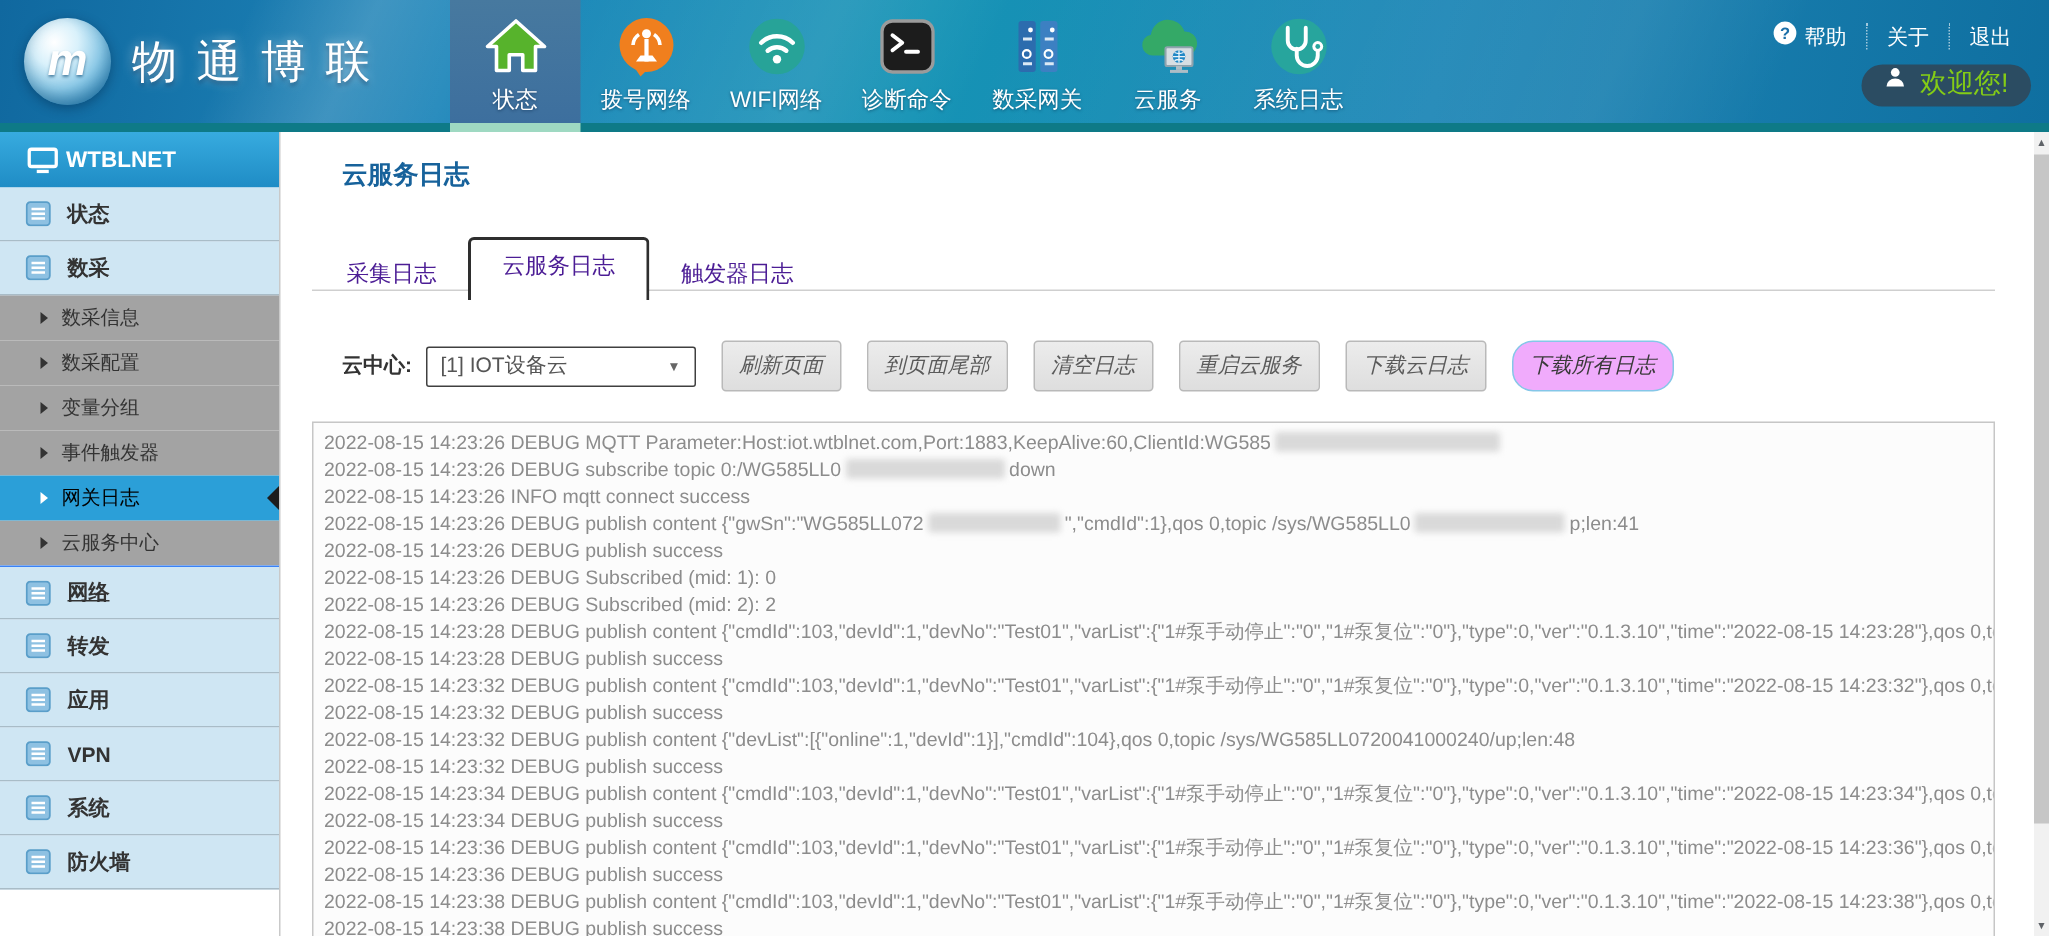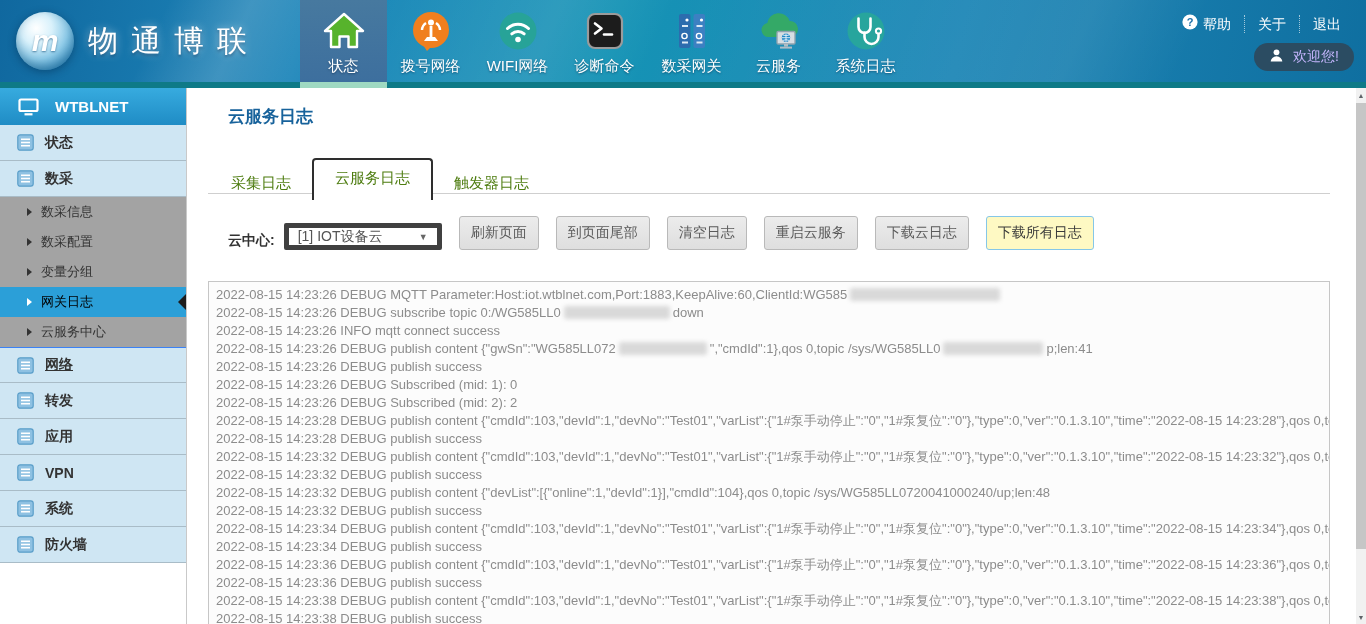--- a/index.html
+++ b/index.html
@@ -37,8 +37,8 @@
   .hlink svg { width:16px; height:16px; }
 
   .welcome { position:absolute; right:12px; top:43px; height:28px; padding:0 15px;
-    background:#2b4c62; border-radius:14px; display:flex; align-items:center; gap:9px;
-    color:#c4b5fd; font-size:14px; cursor:pointer; }
+    background:#2b4c62; border-radius:14px; display:flex; gap:9px;
+    color:#84cc16; font-size:18px; cursor:pointer; }
   .welcome svg { width:15px; height:15px; }
 
   

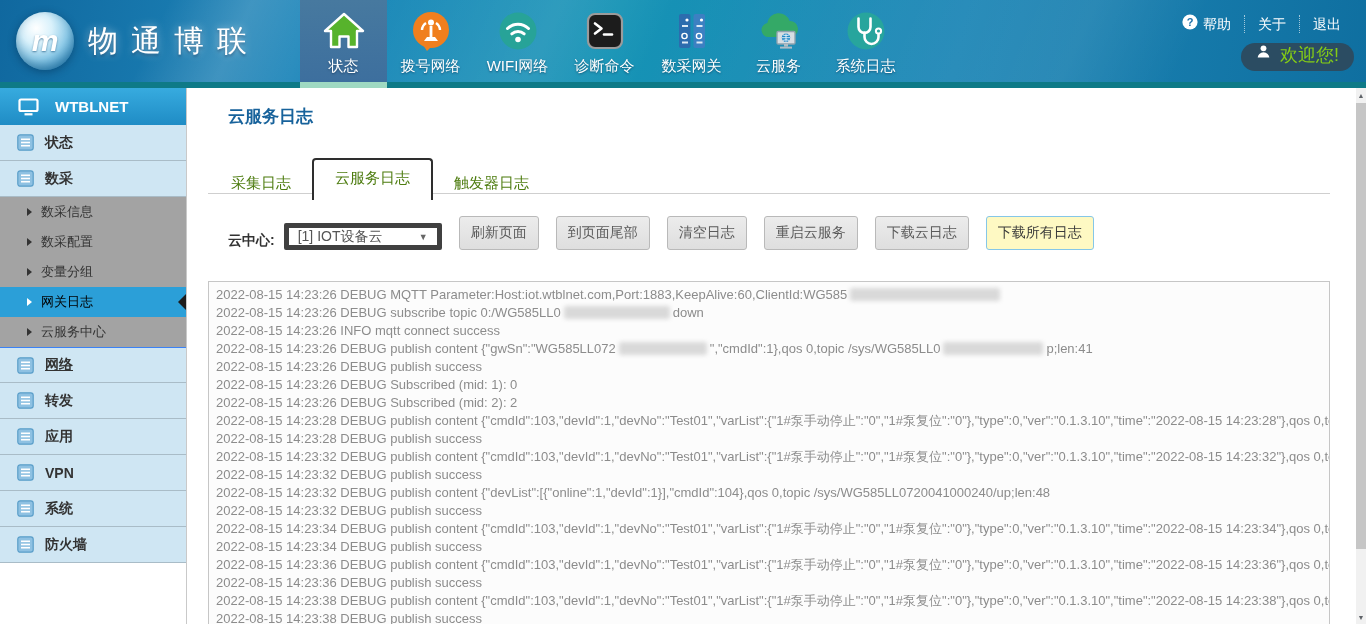--- a/index.html
+++ b/index.html
@@ -45,7 +45,7 @@
   .sidebar { position:absolute; left:0; top:88px; width:187px; height:536px;
     background:#fff; border-right:1px solid #c9c9c9; }
   .sidebar-header { height:37px; background:linear-gradient(180deg,#37abdf,#1f8cc5);
-    display:flex; align-items:center; gap:16px; padding-left:18px;
+    display:flex; align-items:center; gap:5px; padding-left:18px;
     color:#fff; font-size:15px; font-weight:bold; }
   .sidebar-header svg { width:21px; height:18px; }
   .side-item { display:flex; align-items:center; cursor:pointer; }

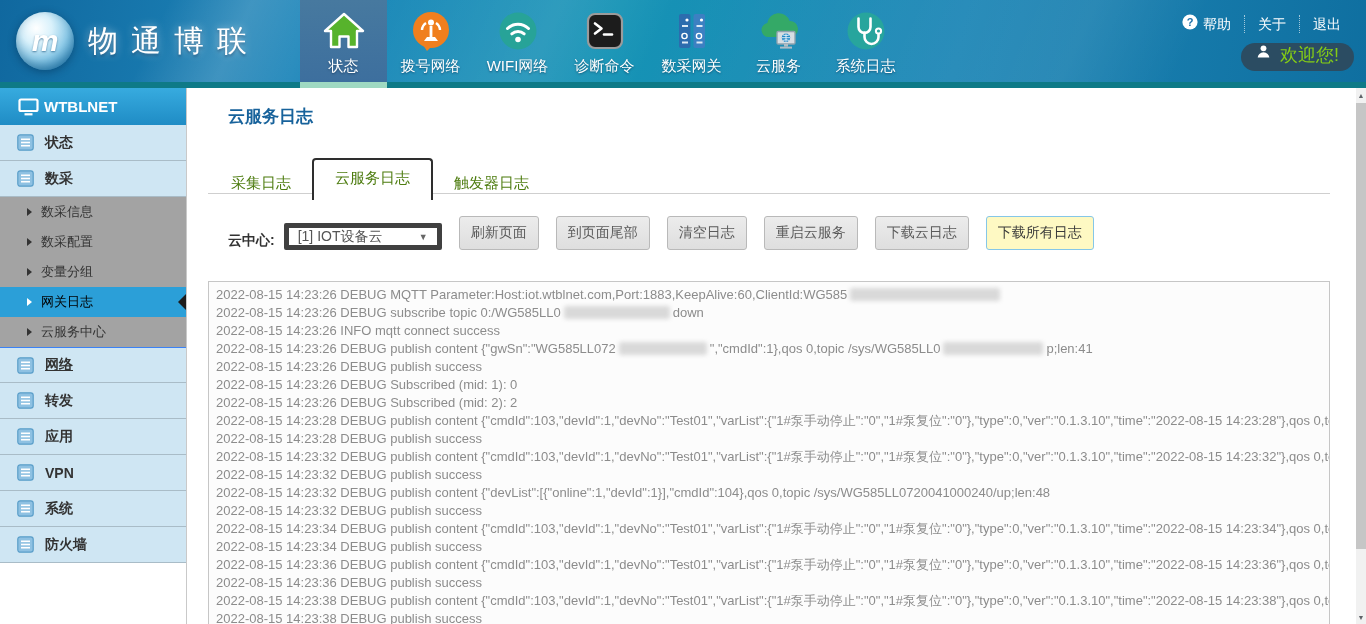--- a/index.html
+++ b/index.html
@@ -66,7 +66,7 @@
 
   .tabs-line { position:absolute; left:20px; width:1122px; top:105px; border-bottom:1px solid #cfcfcf; z-index:1; }
   .tabs { position:absolute; left:22px; top:70px; display:flex; align-items:flex-end; z-index:2; }
-  .tab { height:34px; line-height:34px; padding:0 21px; font-size:15px; color:#4d7c0f; cursor:pointer; }
+  .tab { height:34px; line-height:34px; padding:0 21px; font-size:15px; color:#4c1d95; cursor:pointer; }
   .tab.active { border:2px solid #2e2e2e; border-bottom:none; border-radius:4px 4px 0 0;
     background:#fff; height:42px; line-height:36px; }
 

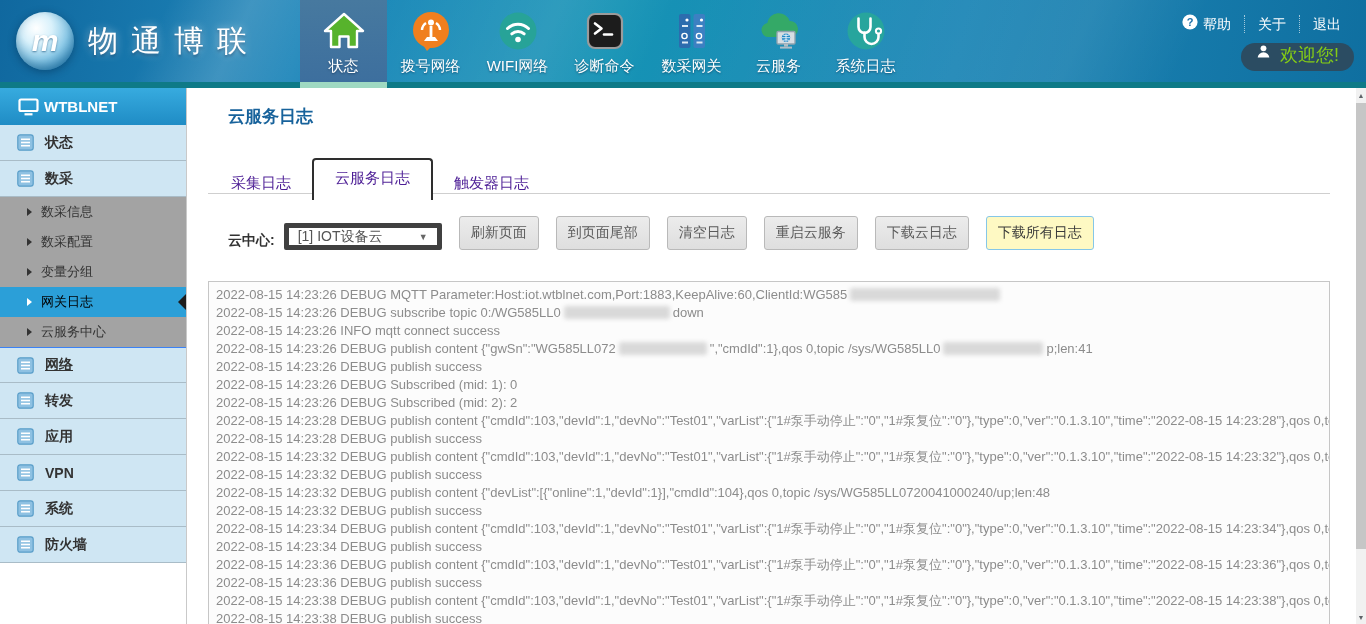--- a/index.html
+++ b/index.html
@@ -70,7 +70,7 @@
   .tab.active { border:2px solid #2e2e2e; border-bottom:none; border-radius:4px 4px 0 0;
     background:#fff; height:42px; line-height:36px; }
 
-  .controls { position:absolute; left:40px; top:128px; display:flex; align-items:flex-end; }
+  .controls { position:absolute; left:40px; top:139px; display:flex; align-items:center; }
   .controls-label { font-size:14px; font-weight:bold; color:#333; margin-right:9px; }
   .select { width:158px; height:27px; background:#fff; border:5px solid #404040; border-radius:2px;
     display:flex; align-items:center; justify-content:space-between; padding:0 9px;

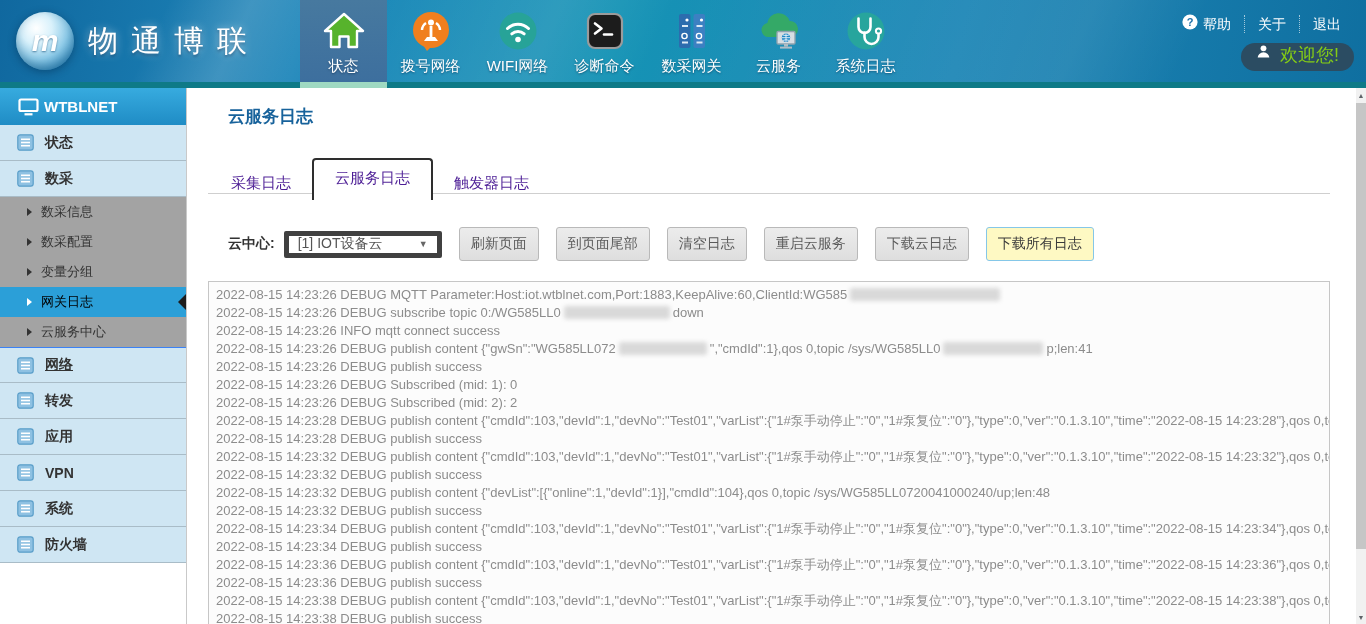--- a/index.html
+++ b/index.html
@@ -72,7 +72,7 @@
 
   .controls { position:absolute; left:40px; top:139px; display:flex; align-items:center; }
   .controls-label { font-size:14px; font-weight:bold; color:#333; margin-right:9px; }
-  .select { width:158px; height:27px; background:#fff; border:5px solid #404040; border-radius:2px;
+  .select { width:180px; height:27px; background:#fff; border:1px solid #404040; border-radius:2px;
     display:flex; align-items:center; justify-content:space-between; padding:0 9px;
     font-size:14px; color:#555; cursor:pointer; }
   .select .arrow { font-size:9px; color:#666; }

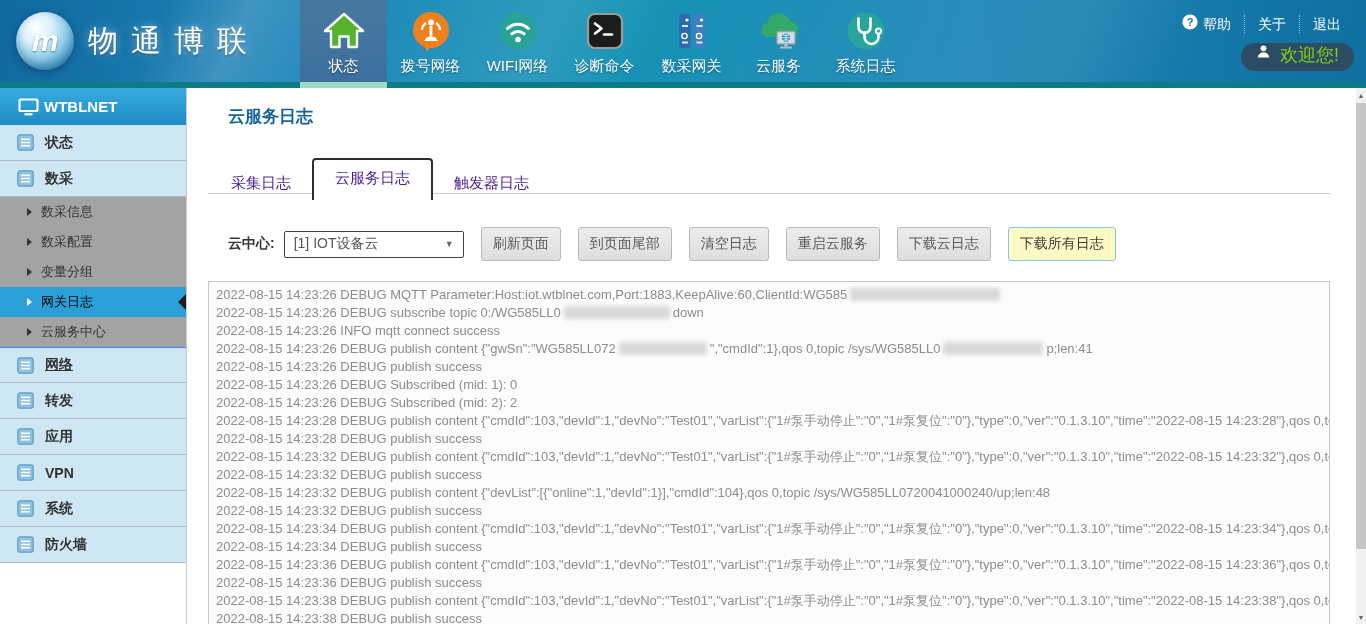--- a/index.html
+++ b/index.html
@@ -78,7 +78,7 @@
   .select .arrow { font-size:9px; color:#666; }
   .btn { height:28px; margin-left:17px; padding:16px 11px; background:linear-gradient(180deg,#ececec,#dedede);
     border:1px solid #b9b9b9; border-radius:3px; font-size:14px; color:#5a5a5a;
-    display:flex; align-items:center; cursor:pointer; white-space:nowrap; }
+    display:flex; align-items:center; cursor:pointer; white-space:nowrap;font-style:italic; }
   .btn.highlight { background:#fef9c3; border-color:#85c7e8; color:#3a3a3a; }
 
   .logbox { position:absolute; left:20px; top:193px; width:1122px; height:380px;

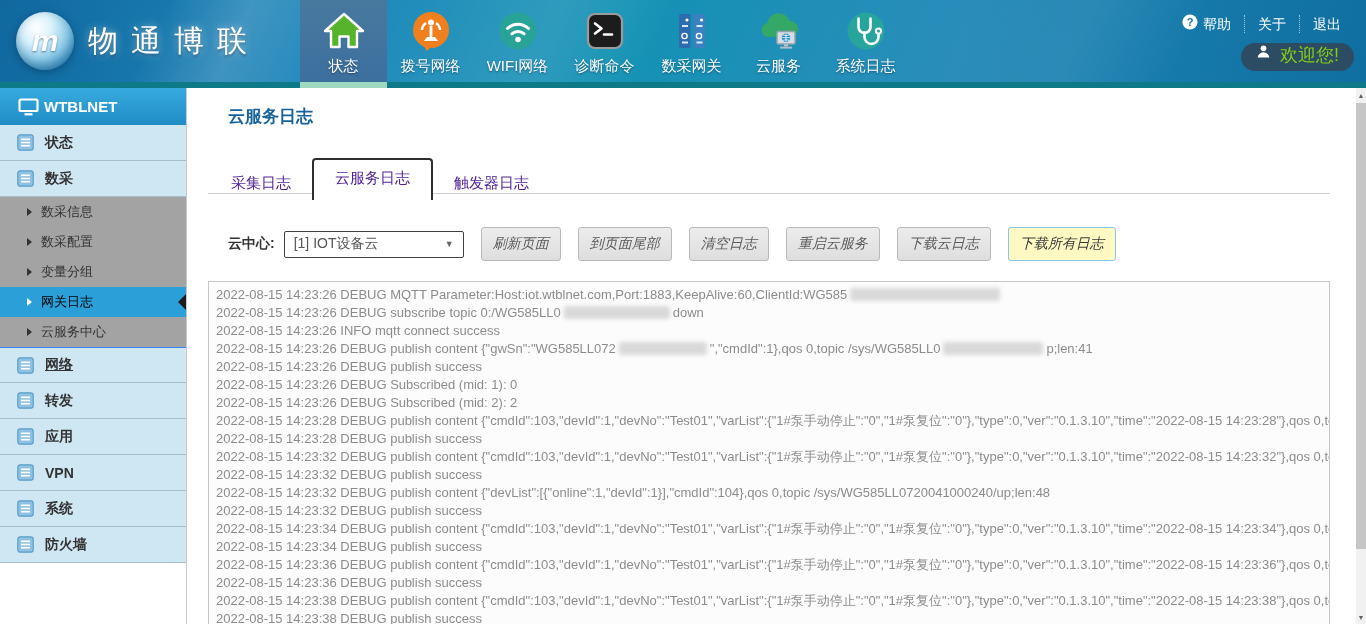--- a/index.html
+++ b/index.html
@@ -79,7 +79,7 @@
   .btn { height:28px; margin-left:17px; padding:16px 11px; background:linear-gradient(180deg,#ececec,#dedede);
     border:1px solid #b9b9b9; border-radius:3px; font-size:14px; color:#5a5a5a;
     display:flex; align-items:center; cursor:pointer; white-space:nowrap;font-style:italic; }
-  .btn.highlight { background:#fef9c3; border-color:#85c7e8; color:#3a3a3a; }
+  .btn.highlight { background:#f0abfc; border-color:#85c7e8; color:#3a3a3a;border-radius:14px; }
 
   .logbox { position:absolute; left:20px; top:193px; width:1122px; height:380px;
     border:1px solid #c6c6c6; background:#fcfcfc; overflow:hidden; padding:4px 0 0 7px; }

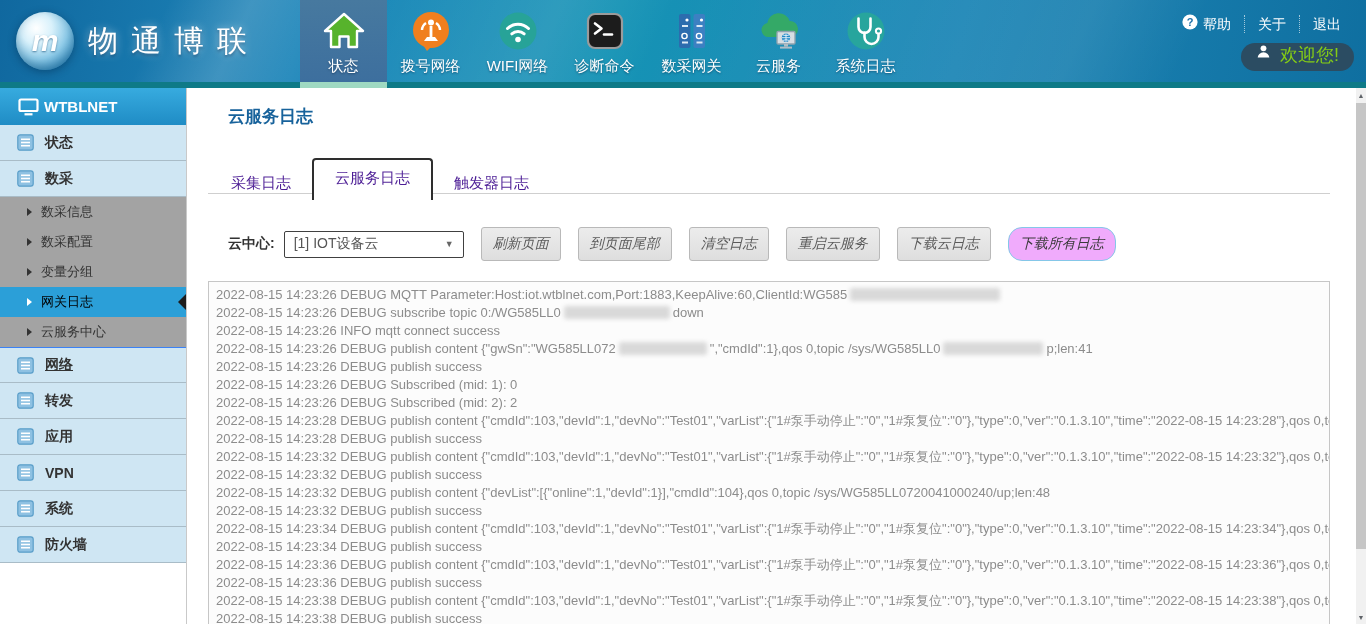--- a/index.html
+++ b/index.html
@@ -257,6 +257,10 @@
       <div class="side-item sub">
         <span class="tri"></span>
         <span>变量分组</span>
+      </div>
+      <div class="side-item sub">
+        <span class="tri"></span>
+        <span>事件触发器</span>
       </div>
       <div class="side-item sub active">
         <span class="tri"></span>

